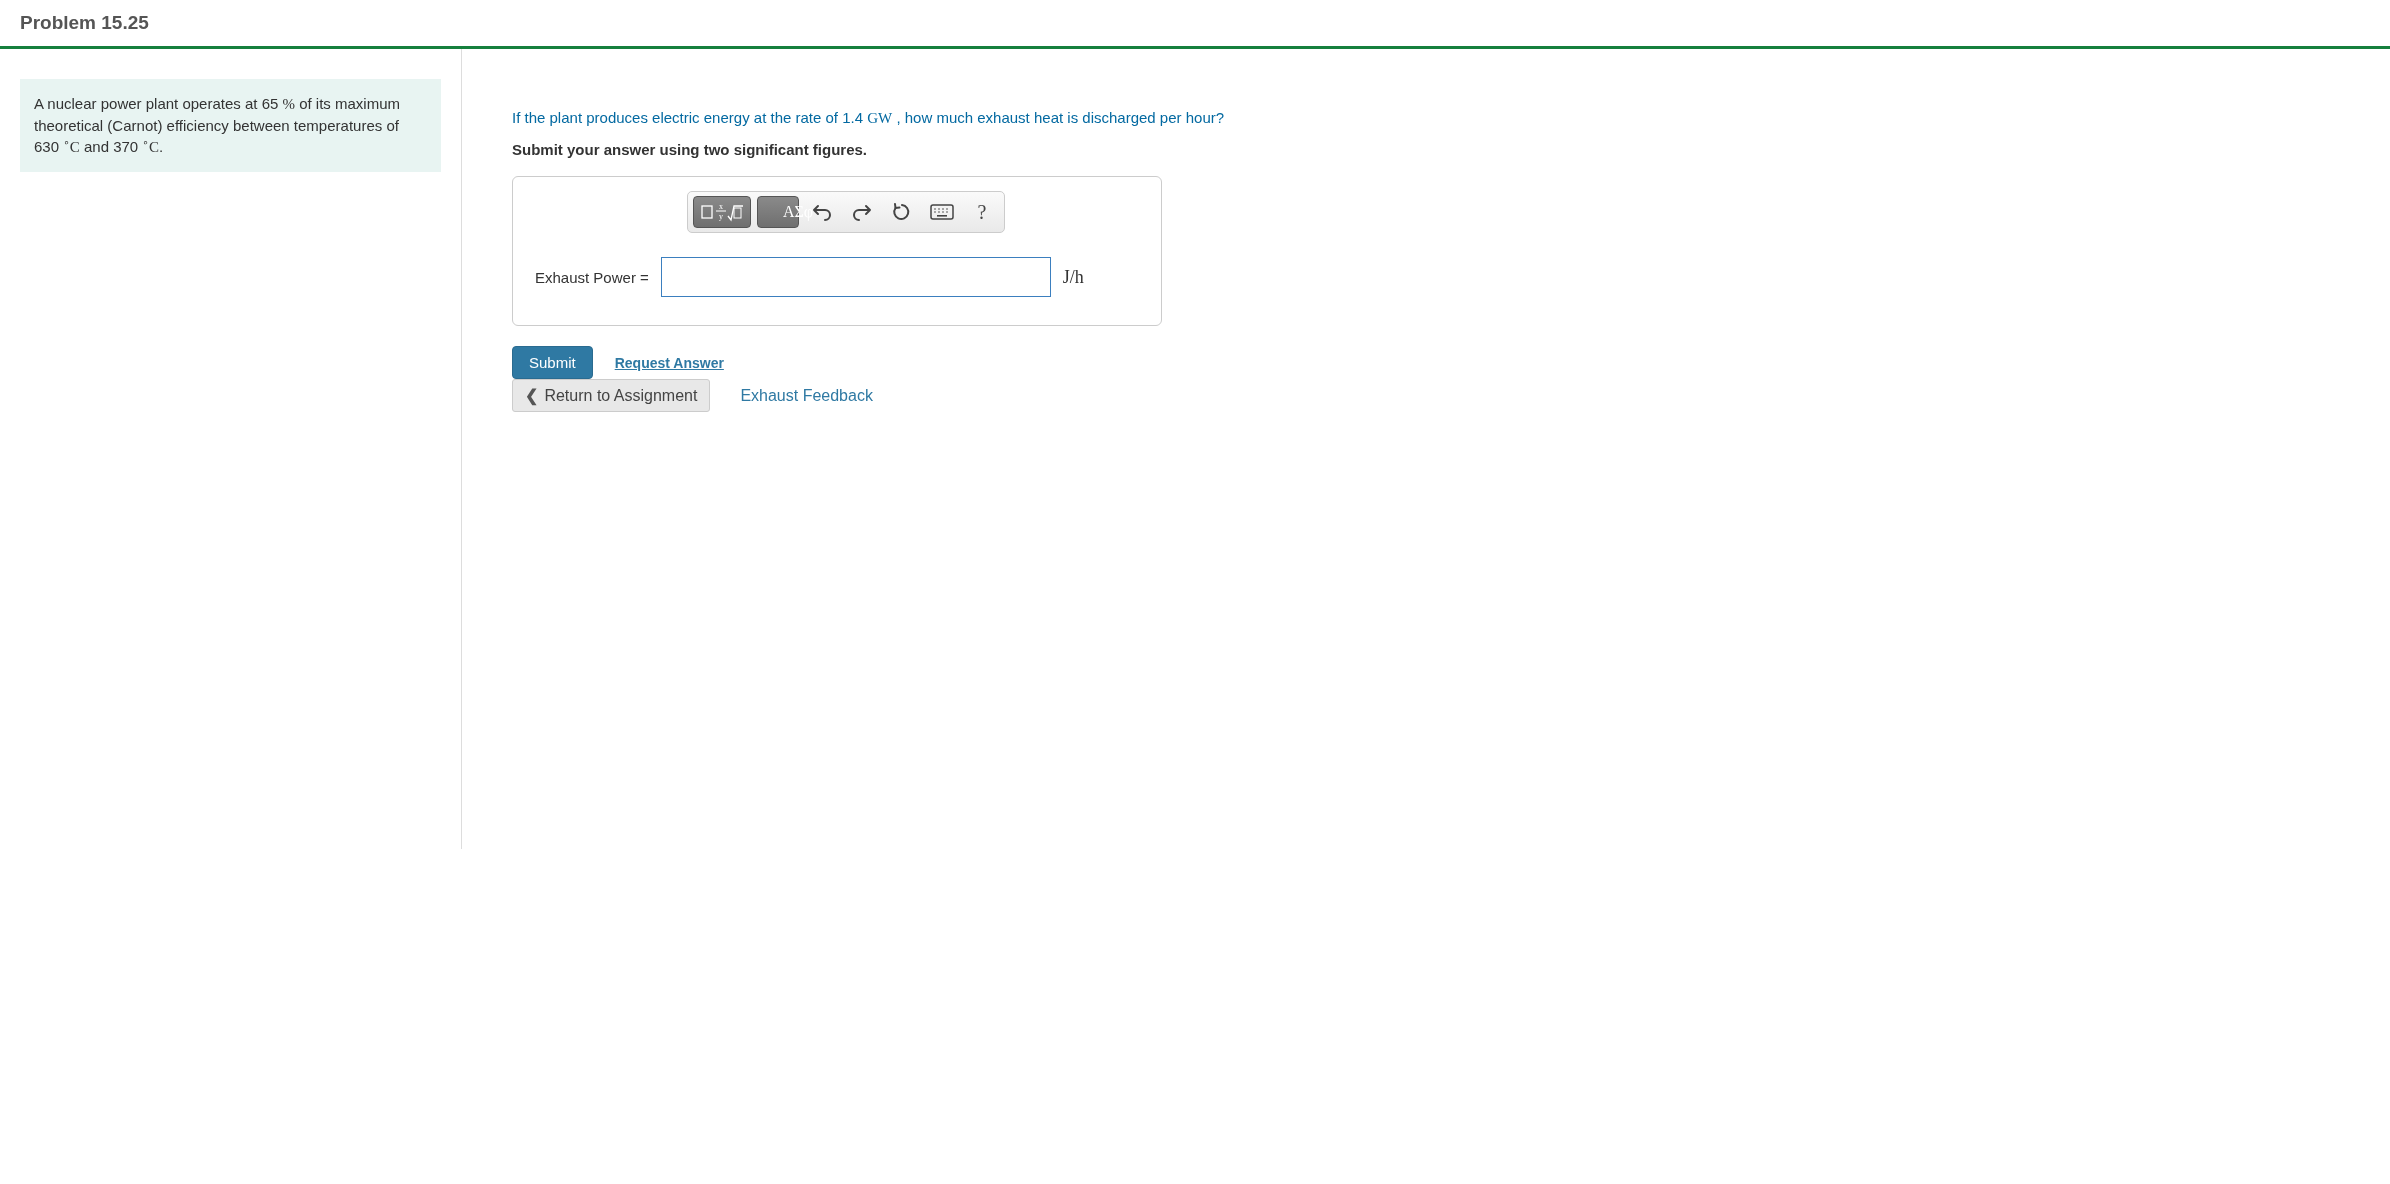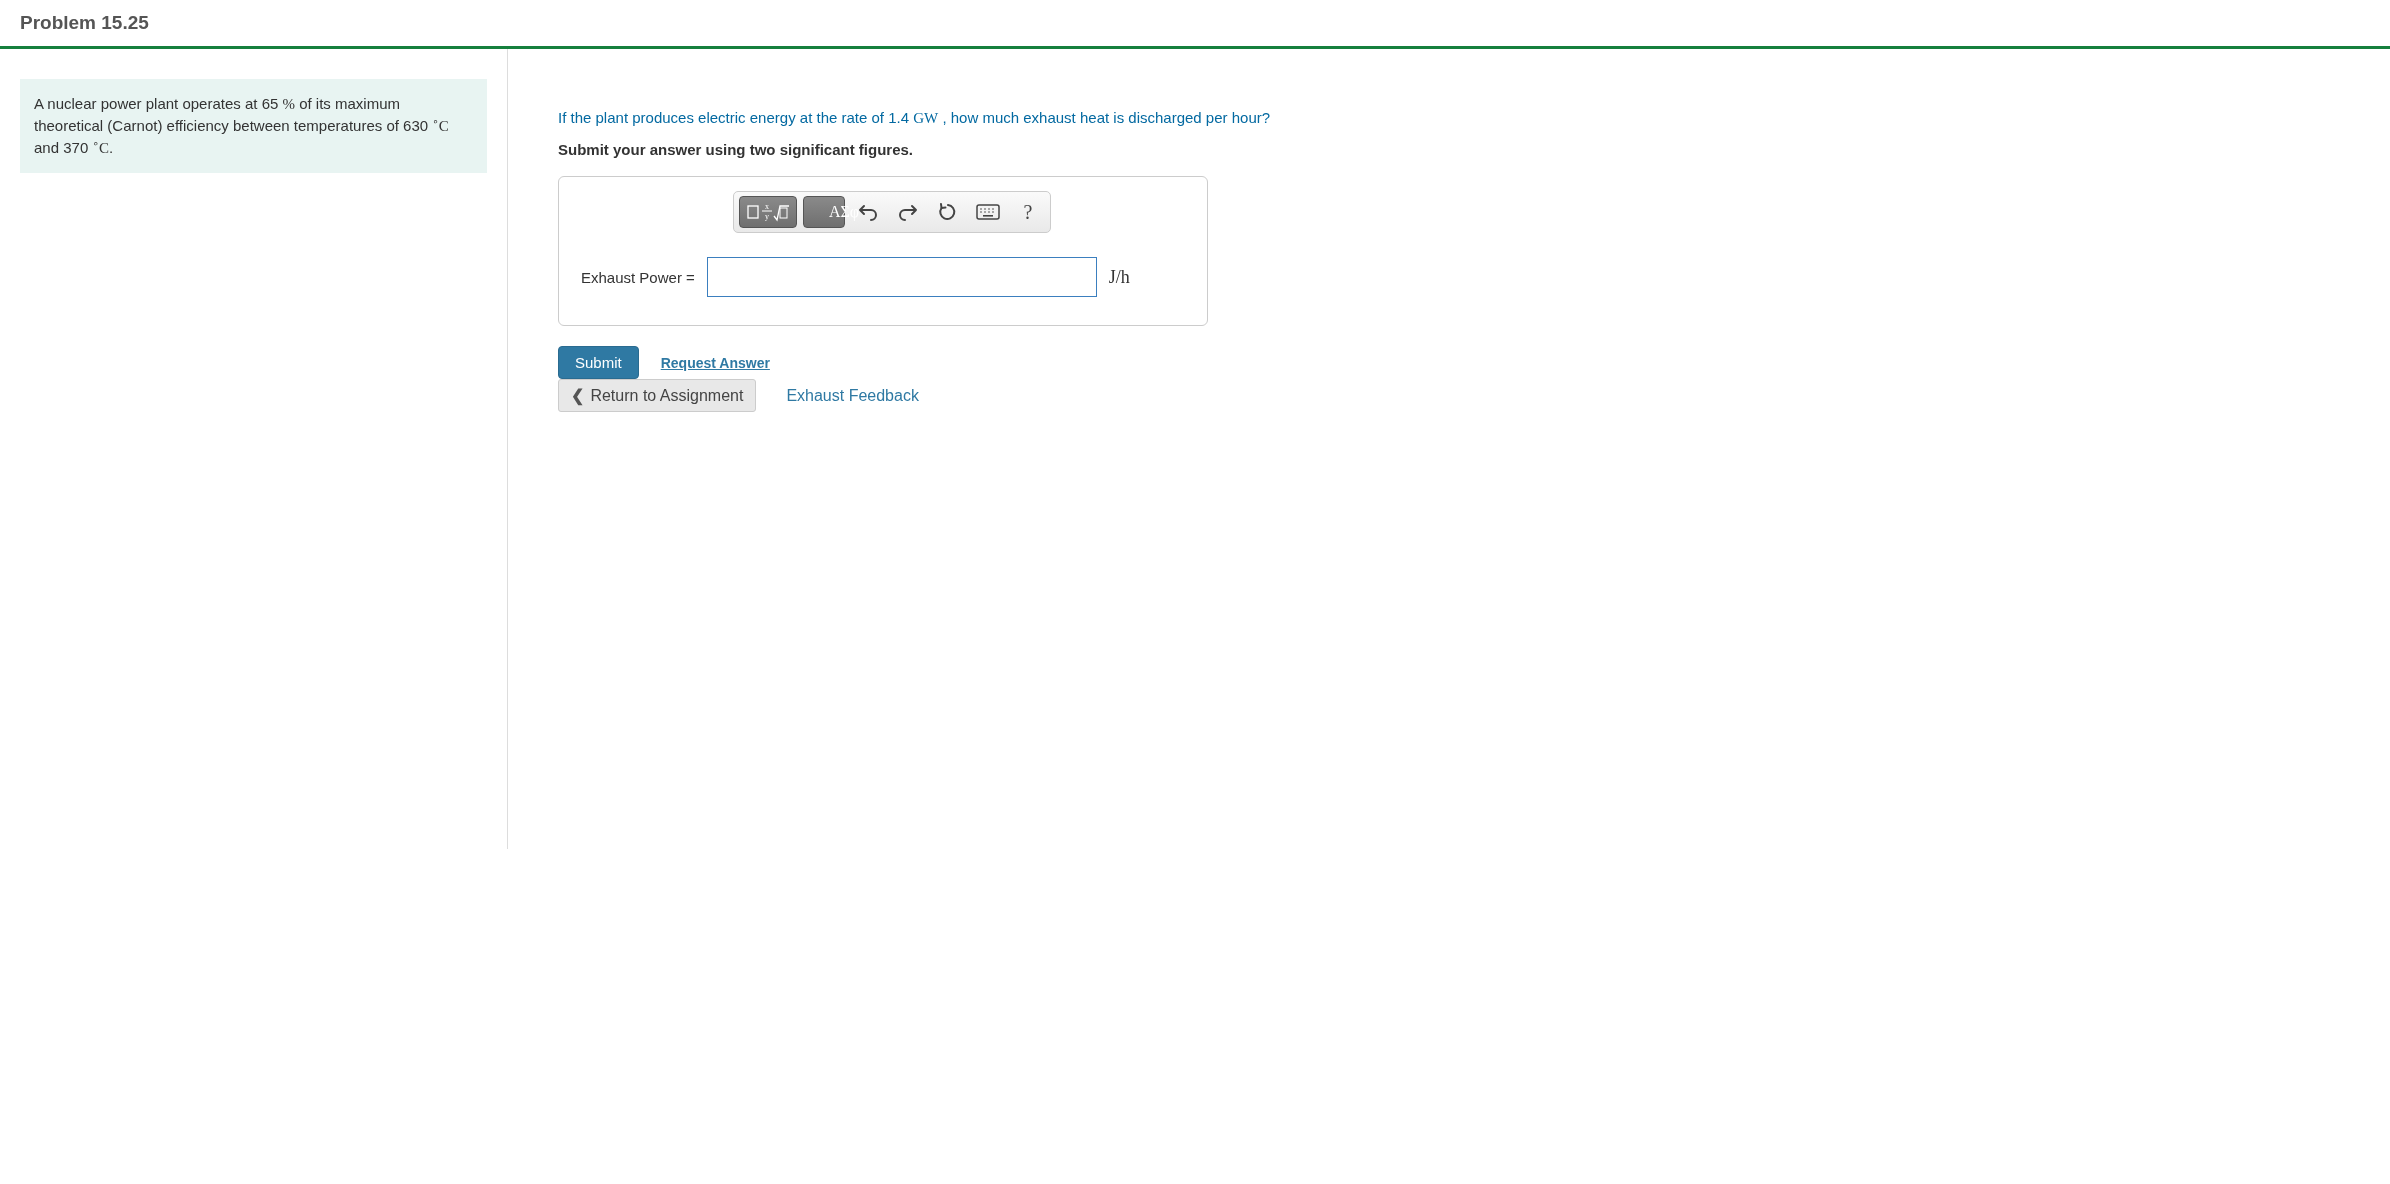--- a/index.html
+++ b/index.html
@@ -23,7 +23,7 @@
   min-height: 800px;
 }
 .left-panel {
-  width: 508px;
+  width: 462px;
   padding: 30px 20px 20px 20px;
   border-right: 1px solid #ddd;
   flex-shrink: 0;

